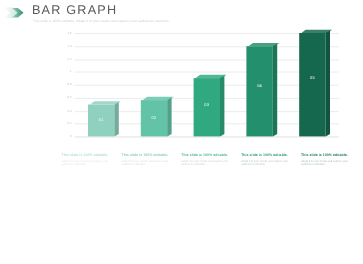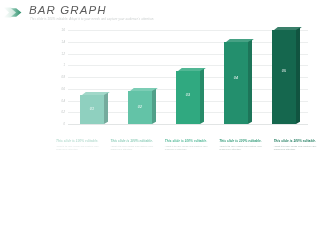--- a/index.html
+++ b/index.html
@@ -9,7 +9,7 @@
     font-family:"Liberation Sans", sans-serif;
     -webkit-font-smoothing:antialiased;
   }
-  .slide{position:relative;width:330px;height:217px;background:#fff;font-style:italic;}
+  .slide{position:relative;width:330px;height:217px;background:#fff;}
 
   
   .header{position:absolute;left:0;top:0;width:330px;height:26px;}

